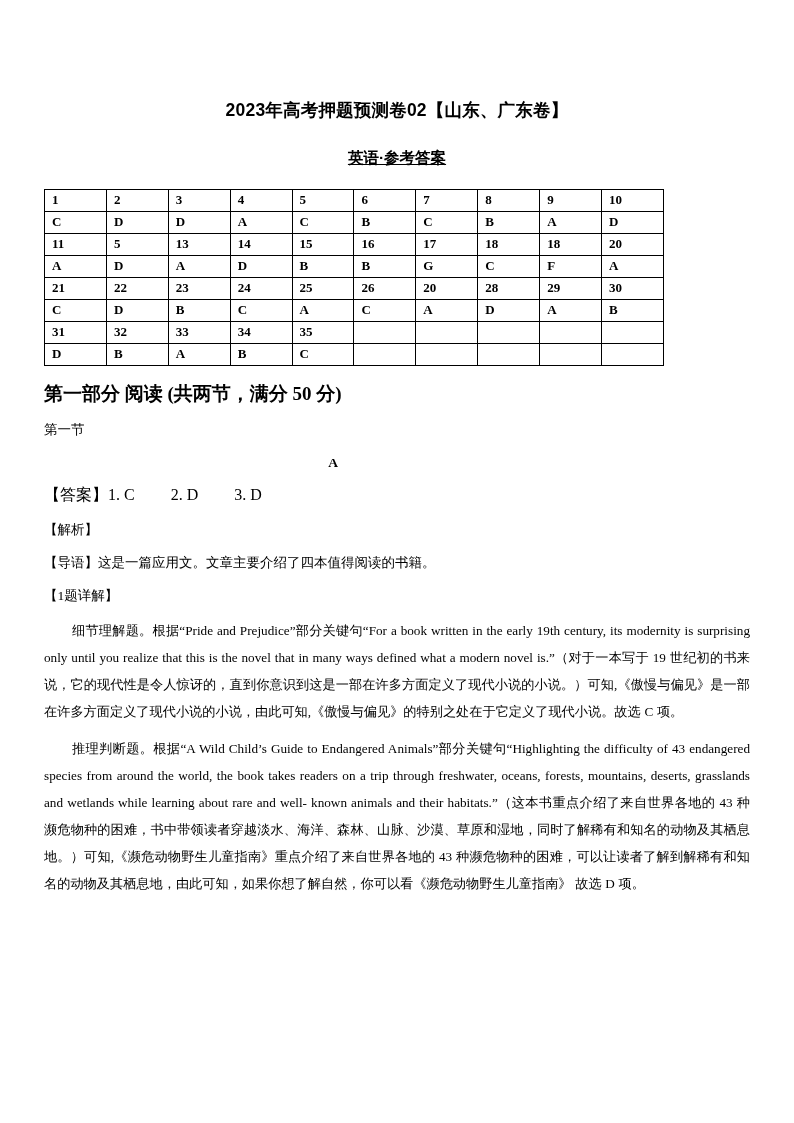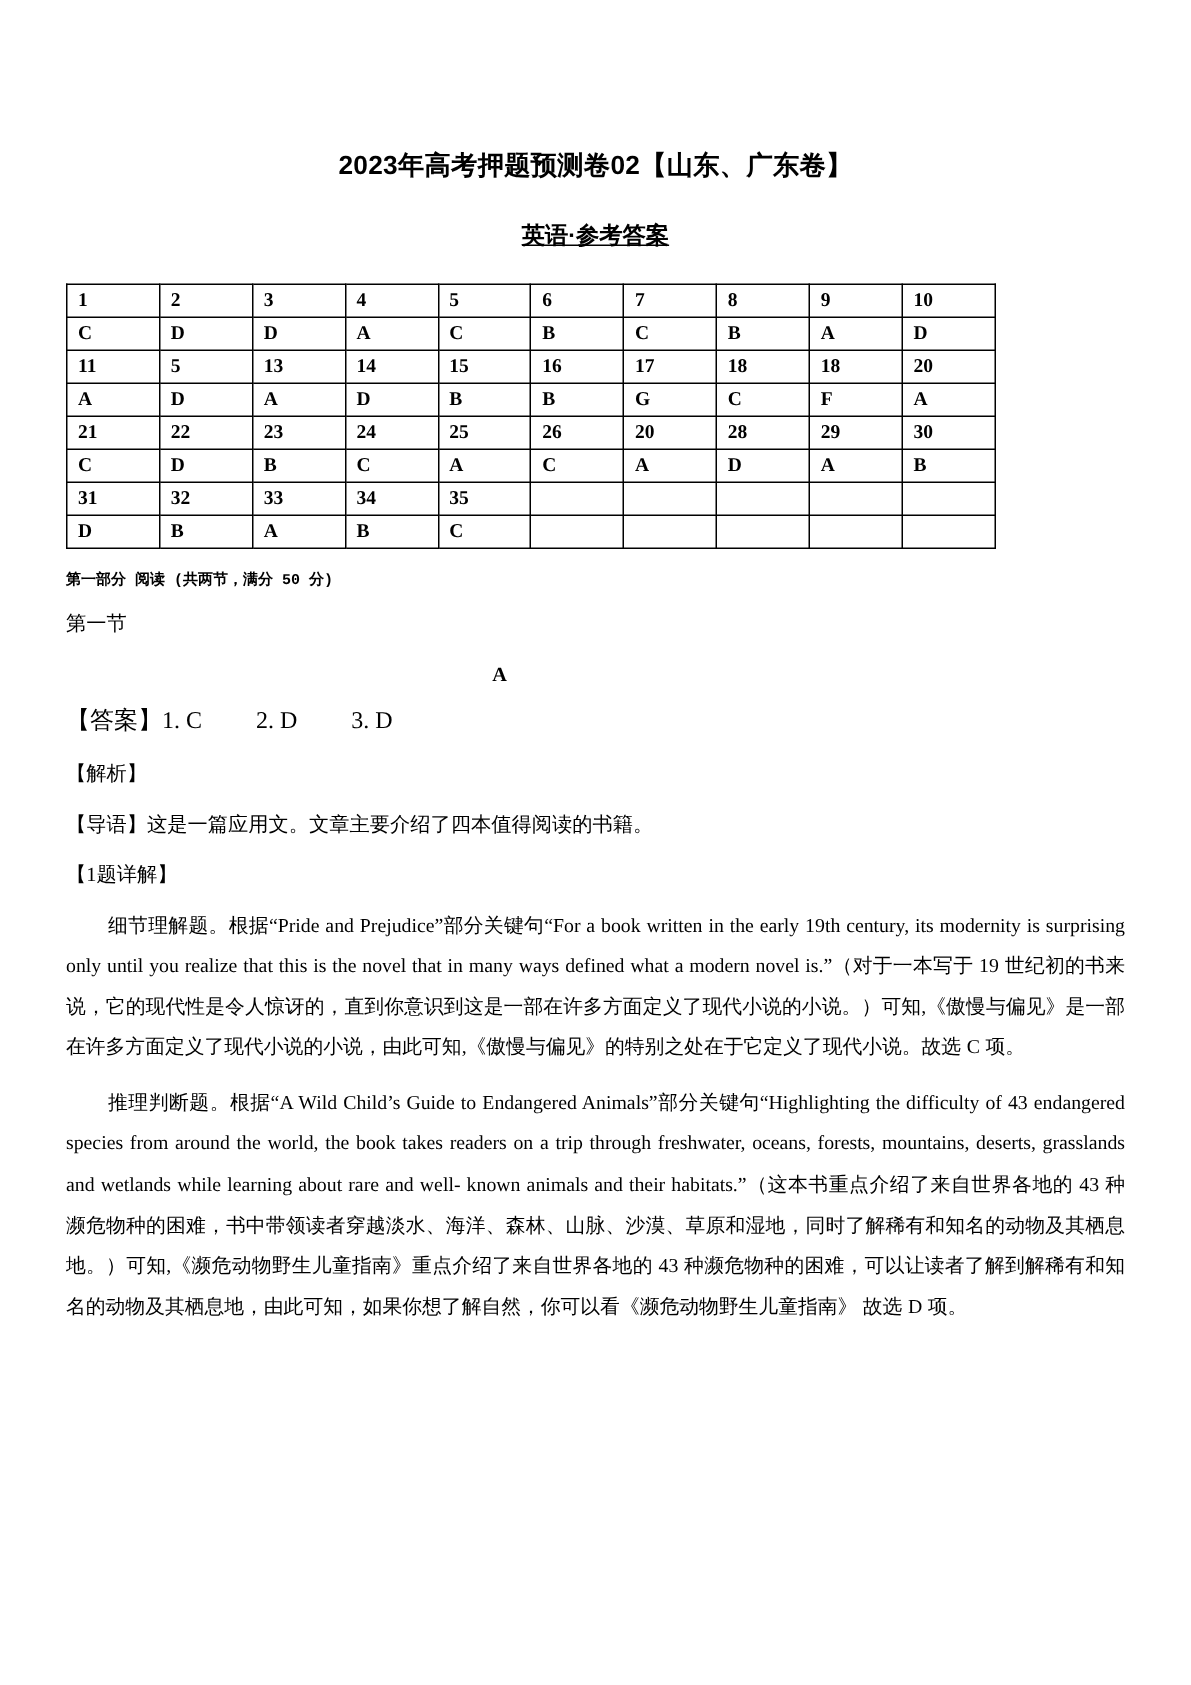--- a/index.html
+++ b/index.html
@@ -68,9 +68,9 @@
 
   
   .sec-heading {
-    font-family: Liberation Mono, monospace;
-    font-weight: bold;
-    font-size: 10px;
+    font-family: Liberation Serif, serif;
+    font-weight: bold;
+    font-size: 19px;
     margin: 14px 0 0 0;
     line-height: 1.5;
   }

